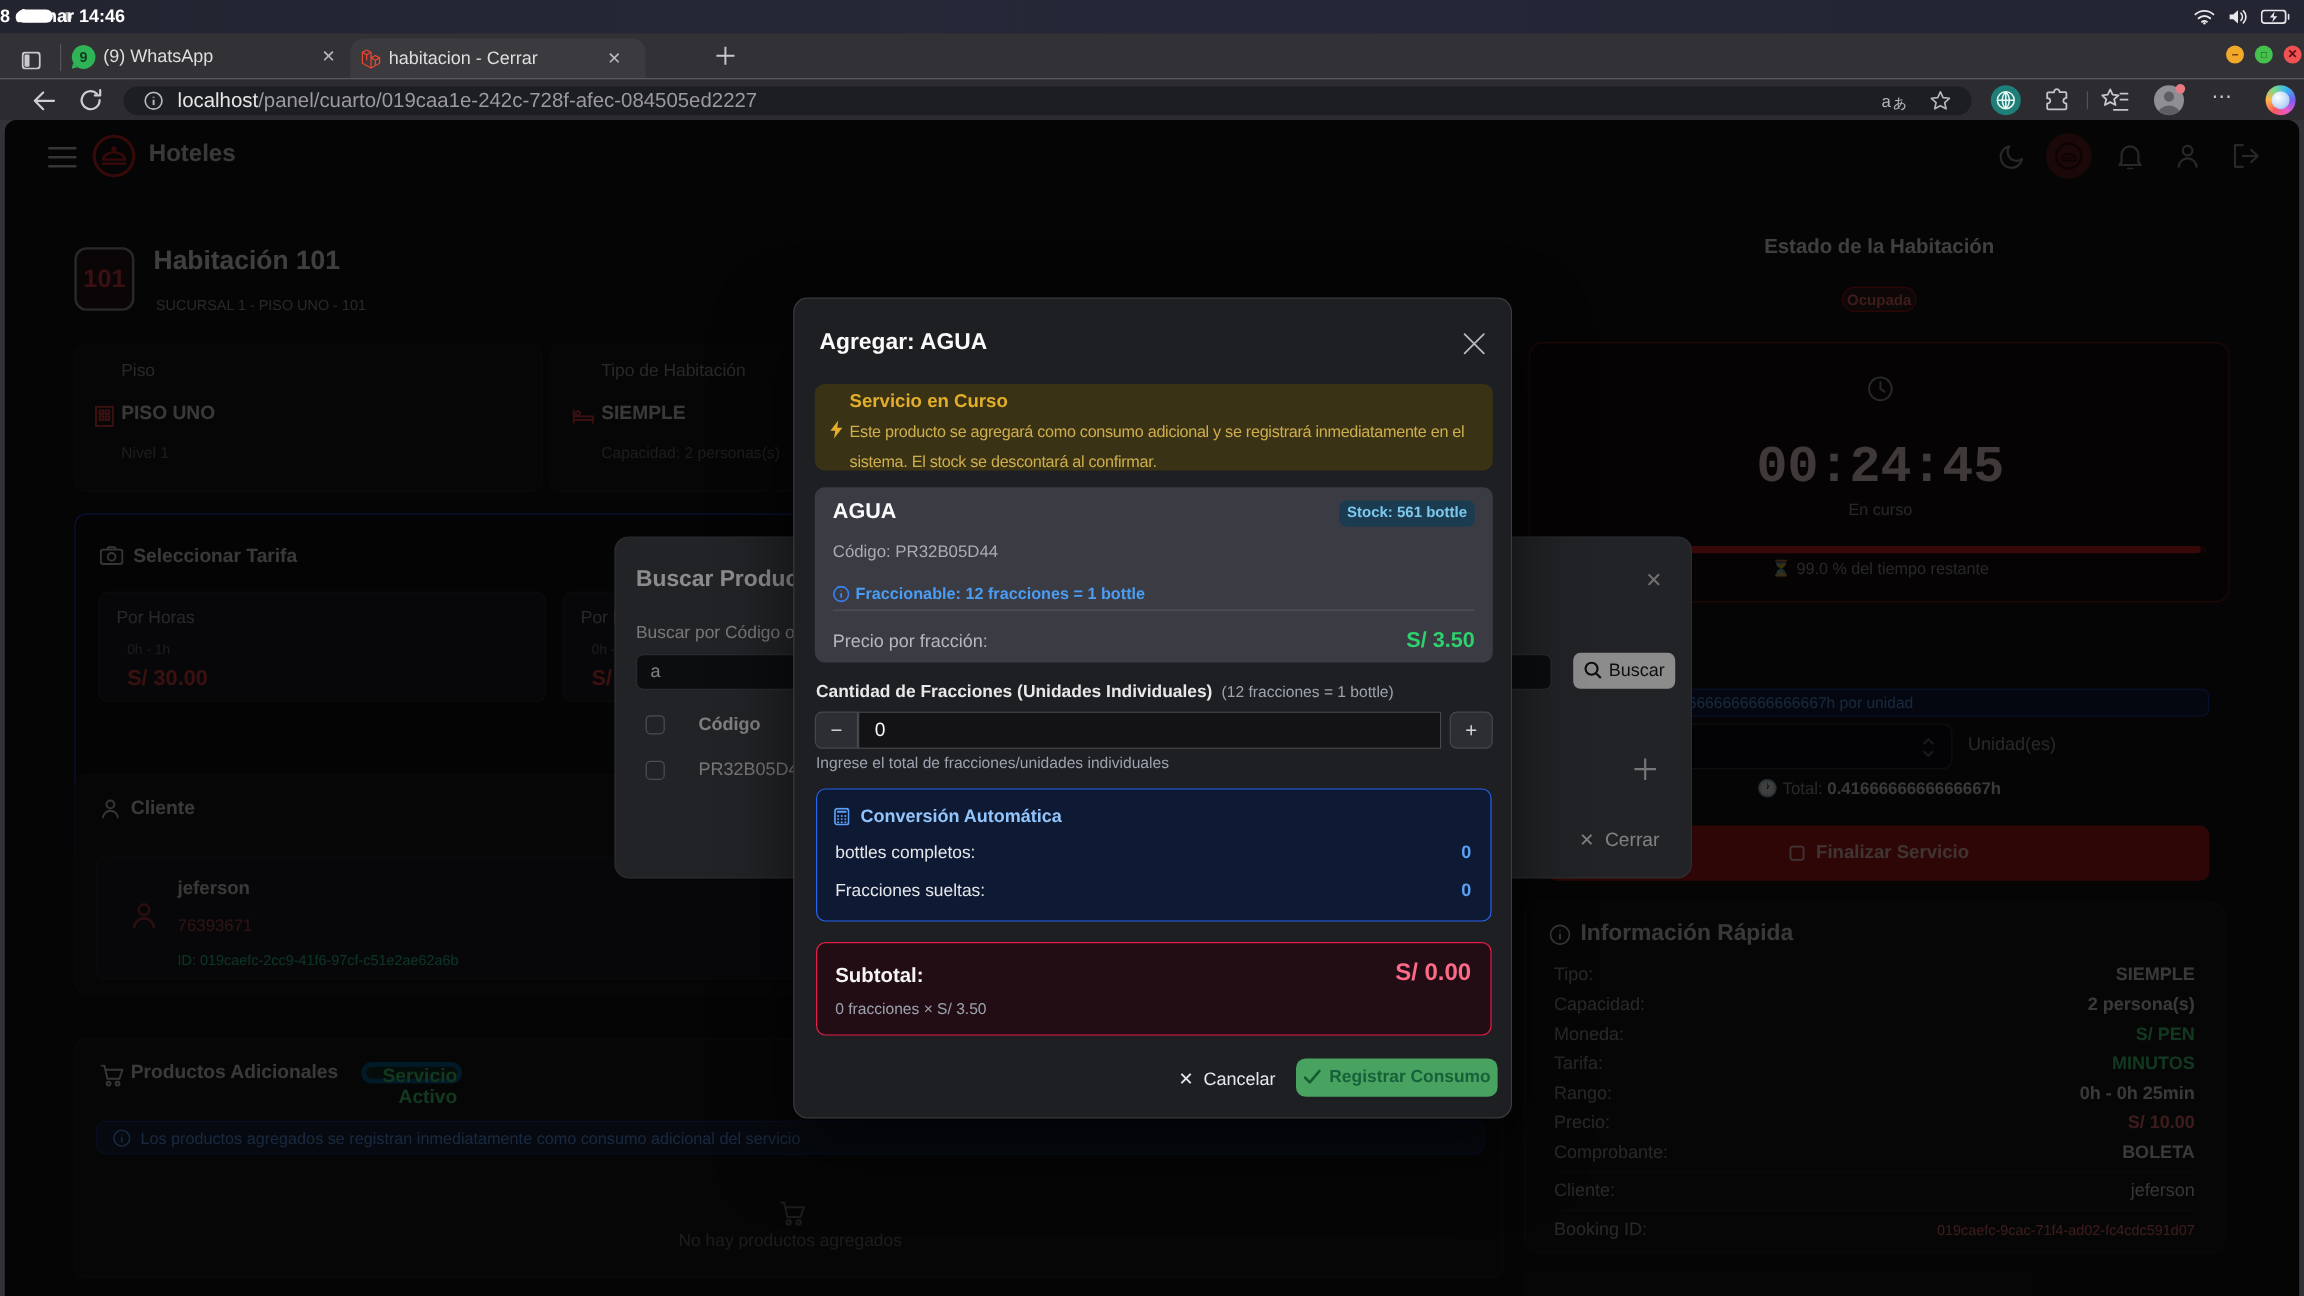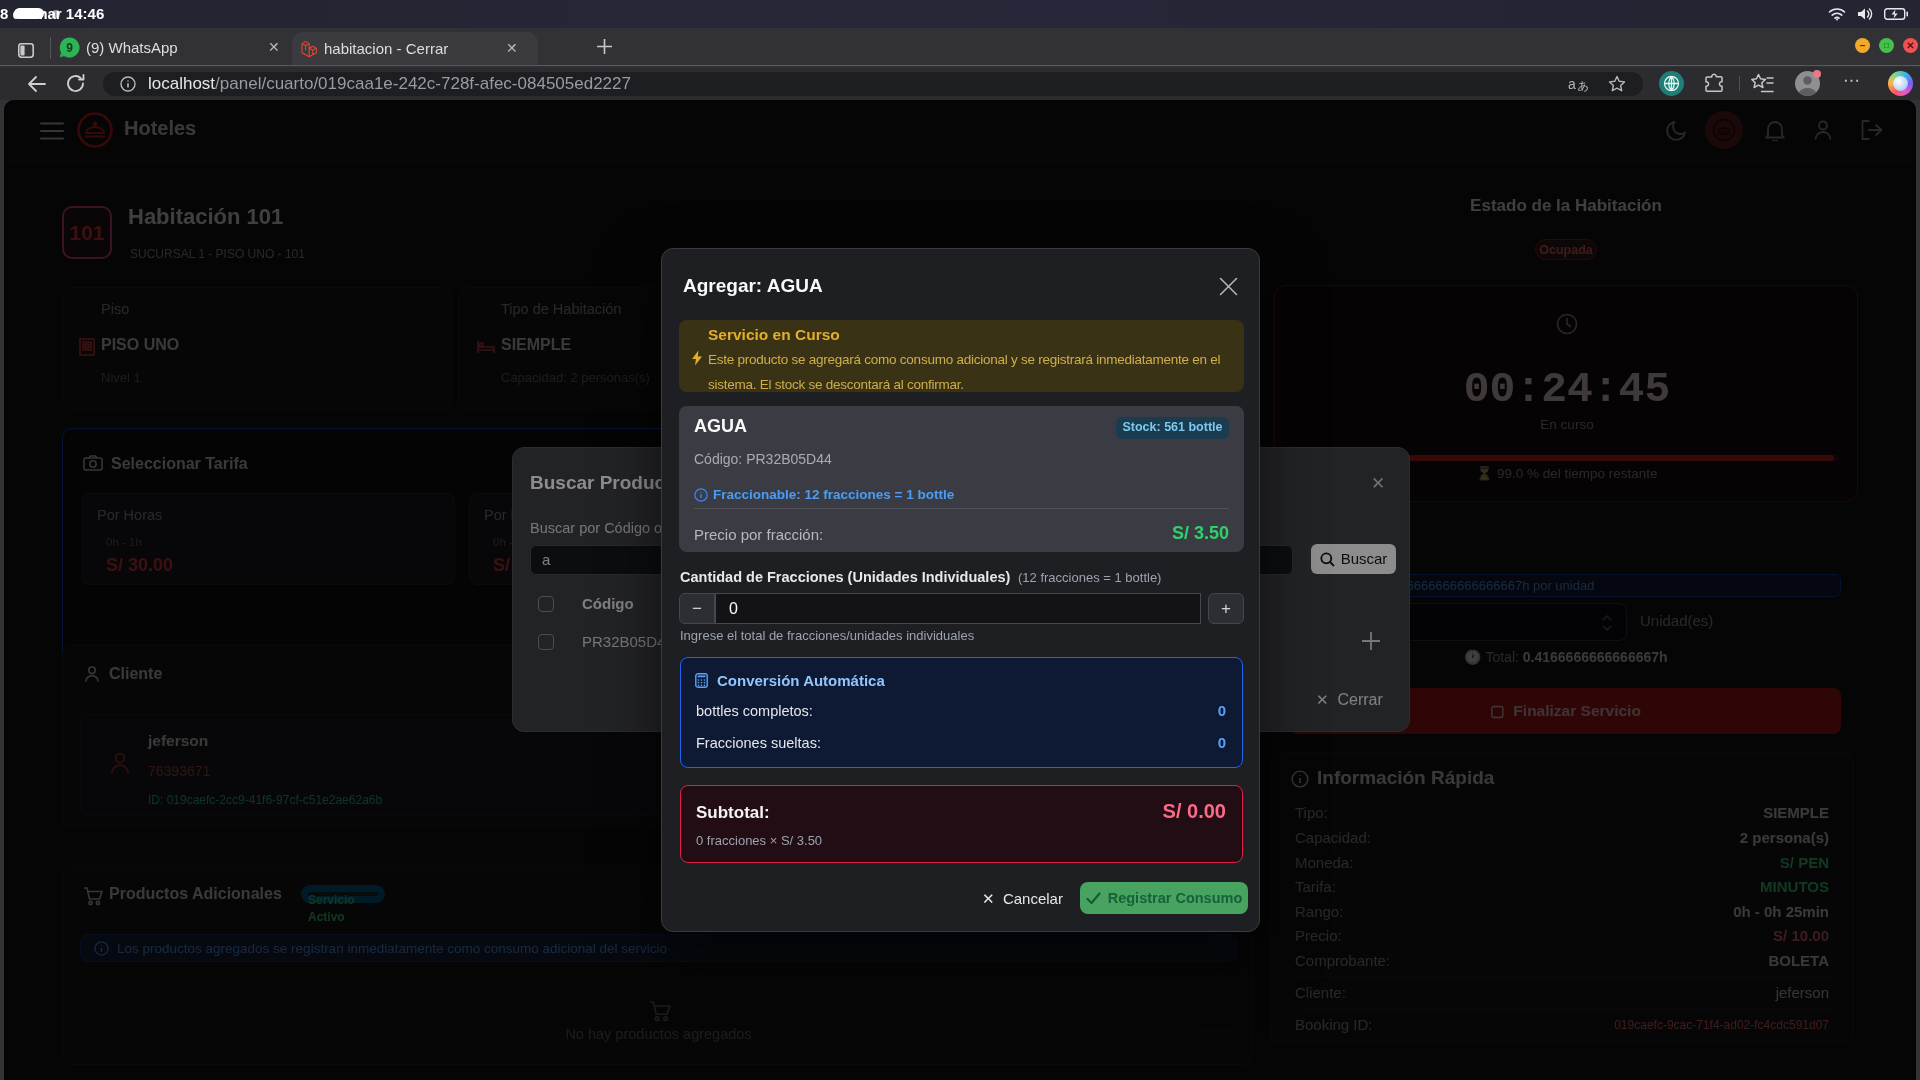--- a/index.html
+++ b/index.html
@@ -153,7 +153,7 @@
         </svg>
   </div>
 
-  <div class="abs" style="left:58px;top:106px;width:50px;height:53px;border:2px solid #ec4899;background:rgba(150,27,27,.14);border-radius:10px;text-align:center;line-height:50px;color:#ef4444;font-weight:bold;font-size:21px">101</div>
+  <div class="abs" style="left:58px;top:106px;width:50px;height:53px;border:2px solid #a3a3a3;background:rgba(150,27,27,.14);border-radius:10px;text-align:center;line-height:50px;color:#ef4444;font-weight:bold;font-size:21px">101</div>
   <div class="abs" style="left:124px;top:104px;font-size:22px;font-weight:bold;color:#fafafa">Habitación 101</div>
   <div class="abs" style="left:126px;top:147px;font-size:12px;color:#a1a1aa">SUCURSAL 1 - PISO UNO - 101</div>
 

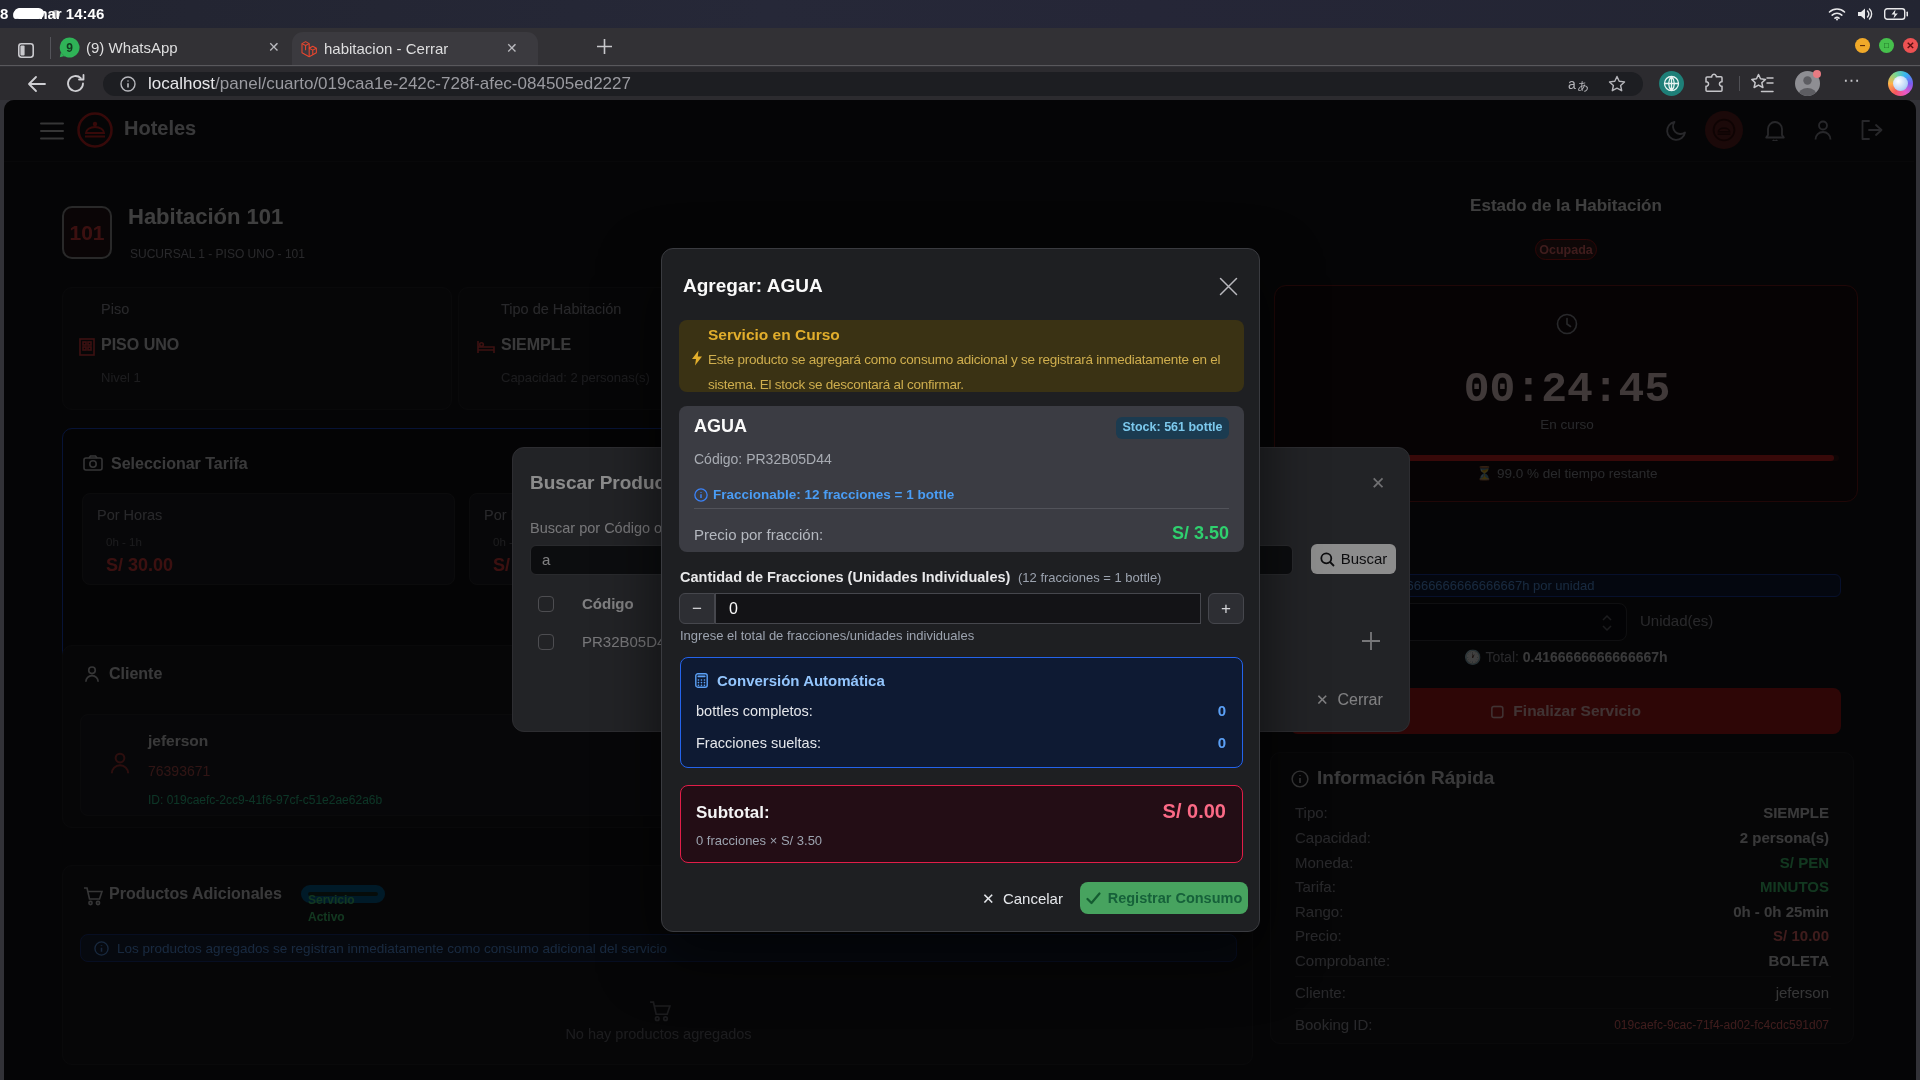--- a/index.html
+++ b/index.html
@@ -222,7 +222,7 @@
           <circle cx="15" cy="16" r="1.6"></circle>
         </svg>
     <div class="abs" style="left:46px;top:19px;font-size:16px;font-weight:bold;color:#e4e4e7">Productos Adicionales</div>
-    <div class="abs" style="left:238px;top:19px;width:84px;height:18px;background:rgba(34,197,94,.15);border:7px solid #0369a1;border-radius:99px;color:#4ade80;font-weight:bold;font-size:12px;text-align:left;line-height:17px">Servicio Activo</div>
+    <div class="abs" style="left:238px;top:19px;width:84px;height:18px;background:rgba(34,197,94,.15);border:4px solid #0369a1;border-radius:99px;color:#4ade80;font-weight:bold;font-size:16px;text-align:right;line-height:17px">Servicio Activo</div>
     <div class="abs" style="left:17px;top:68px;width:1157px;height:28px;background:rgba(30,58,138,.28);border:1px solid #1e3a8a;border-radius:8px">
       <svg class="abs" style="left:13px;top:6px" width="15" height="15" viewBox="0 0 16 16" fill="none" stroke="#60a5fa" stroke-width="1.4">
             <circle cx="8" cy="8" r="7"></circle>

